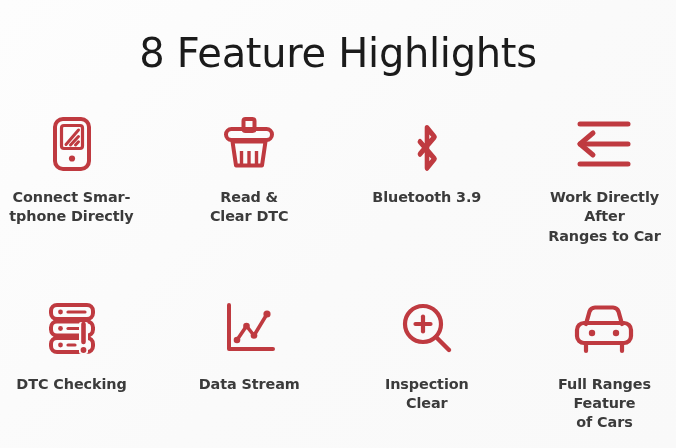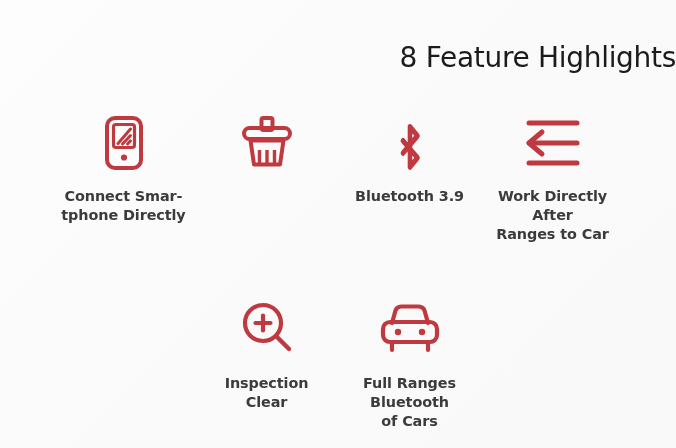--- a/index.html
+++ b/index.html
@@ -22,12 +22,12 @@
     box-sizing: border-box;
   }
   .title {
-    text-align: right;
-    font-size: 28px;
+    text-align: center;
+    font-size: 40px;
     font-weight: 400;
     color: #1b1b1b;
     letter-spacing: -0.3px;
-    padding-top: 43px;
+    padding-top: 31px;
     line-height: 1.1;
     font-family: "DejaVu Sans", sans-serif;
     -webkit-font-smoothing: antialiased;

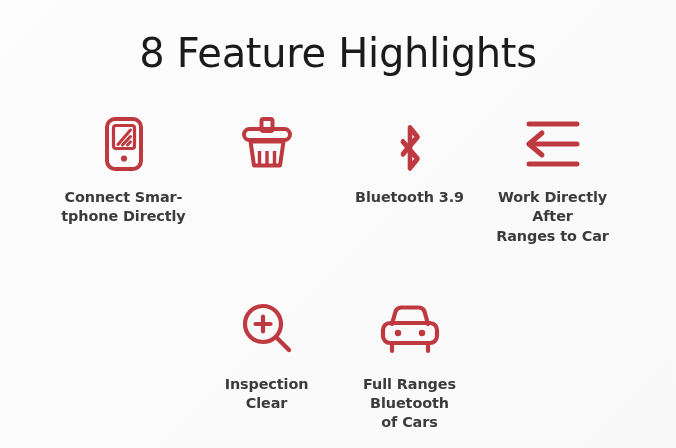--- a/index.html
+++ b/index.html
@@ -40,7 +40,7 @@
   }
   .row {
     display: flex;
-    justify-content: center;
+    justify-content: space-between;
     align-items: flex-start;
   }
   .cell {

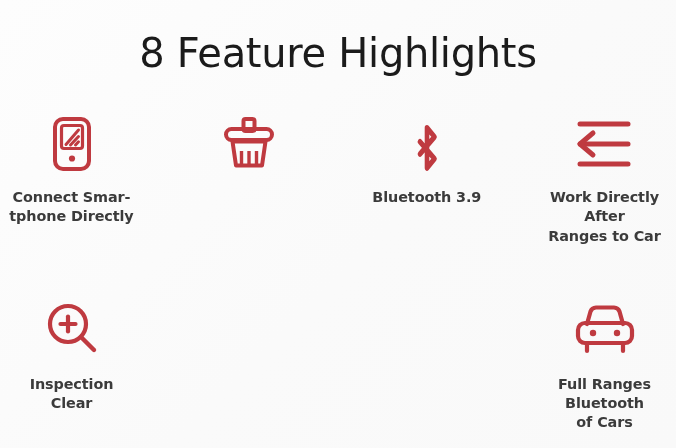--- a/index.html
+++ b/index.html
@@ -108,6 +108,8 @@
             <line x1="37.5" y1="36" x2="37.5" y2="50" stroke="#bf3a40" stroke-width="3.4"></line>
           </svg>
         </div>
+        <div class="label">Read &amp;
+Clear DTC</div>
       </div>
 
       <div class="cell">

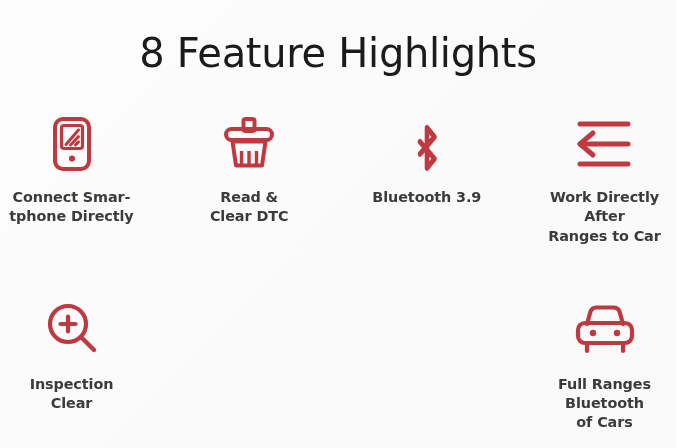--- a/index.html
+++ b/index.html
@@ -138,6 +138,25 @@
 
     <div class="row row-2">
 
+      <div class="cell">
+        <div class="icon-box">
+          <svg width="58" height="58" viewBox="0 0 58 58">
+            <rect x="8" y="5" width="42" height="14" rx="6" ry="6" fill="none" stroke="#bf3a40" stroke-width="4"></rect>
+            <rect x="8" y="21.5" width="42" height="14" rx="6" ry="6" fill="none" stroke="#bf3a40" stroke-width="4"></rect>
+            <rect x="8" y="38" width="42" height="14" rx="6" ry="6" fill="none" stroke="#bf3a40" stroke-width="4"></rect>
+            <circle cx="17.5" cy="12" r="2.4" fill="#bf3a40"></circle>
+            <circle cx="17.5" cy="28.5" r="2.4" fill="#bf3a40"></circle>
+            <circle cx="17.5" cy="45" r="2.4" fill="#bf3a40"></circle>
+            <line x1="25" y1="12" x2="42" y2="12" stroke="#bf3a40" stroke-width="3.2" stroke-linecap="round"></line>
+            <line x1="25" y1="28.5" x2="36" y2="28.5" stroke="#bf3a40" stroke-width="3.2" stroke-linecap="round"></line>
+            <line x1="25" y1="45" x2="32" y2="45" stroke="#bf3a40" stroke-width="3.2" stroke-linecap="round"></line>
+            <rect x="36" y="22" width="9" height="32" rx="2" ry="2" fill="#fbfbfb"></rect>
+            <line x1="40.5" y1="24" x2="40.5" y2="42" stroke="#bf3a40" stroke-width="4.6" stroke-linecap="round"></line>
+            <circle cx="40.5" cy="50" r="2.9" fill="#bf3a40"></circle>
+          </svg>
+        </div>
+        <div class="label">DTC Checking</div>
+      </div>
 
 
       <div class="cell">

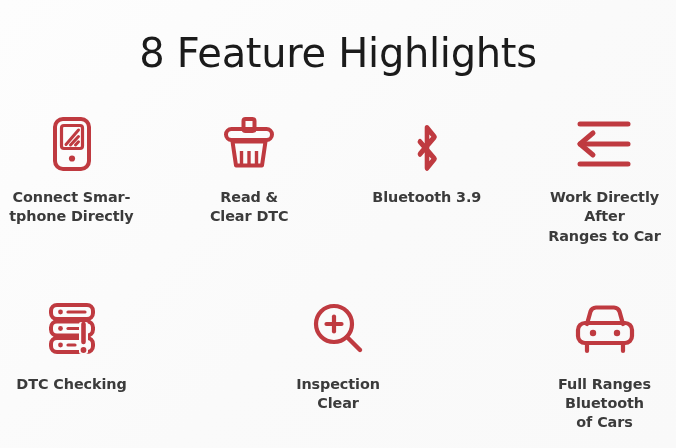--- a/index.html
+++ b/index.html
@@ -158,6 +158,19 @@
         <div class="label">DTC Checking</div>
       </div>
 
+      <div class="cell">
+        <div class="icon-box">
+          <svg width="58" height="58" viewBox="0 0 58 58">
+            <path d="M9 5 L9 49 L53 49" fill="none" stroke="#bf3a40" stroke-width="4" stroke-linecap="round" stroke-linejoin="round"></path>
+            <path d="M17 40 L26.5 26 L34 35.5 L47 14" fill="none" stroke="#bf3a40" stroke-width="3.6" stroke-linejoin="round" stroke-linecap="round"></path>
+            <circle cx="17" cy="40" r="3.3" fill="#bf3a40"></circle>
+            <circle cx="26.5" cy="26" r="3.3" fill="#bf3a40"></circle>
+            <circle cx="34" cy="35.5" r="3.3" fill="#bf3a40"></circle>
+            <circle cx="47" cy="14" r="3.6" fill="#bf3a40"></circle>
+          </svg>
+        </div>
+        <div class="label">Data Stream</div>
+      </div>
 
       <div class="cell">
         <div class="icon-box">

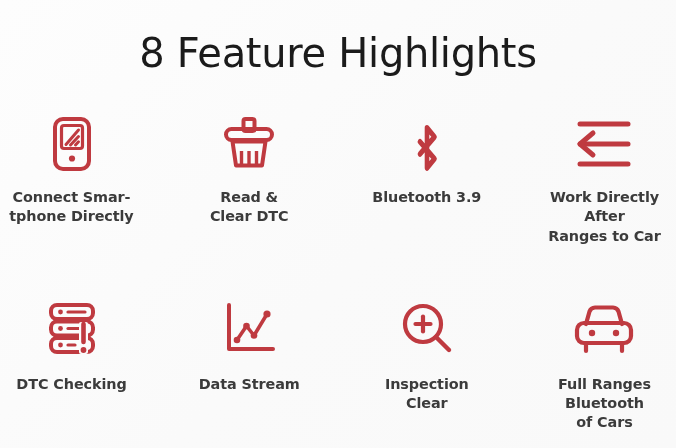--- a/index.html
+++ b/index.html
@@ -196,7 +196,7 @@
             <line x1="52" y1="42" x2="52" y2="49" stroke="#bf3a40" stroke-width="4.2" stroke-linecap="round"></line>
           </svg>
         </div>
-        <div class="label">Full Ranges Bluetooth
+        <div class="label">Full Ranges Feature
 of Cars</div>
       </div>
 

